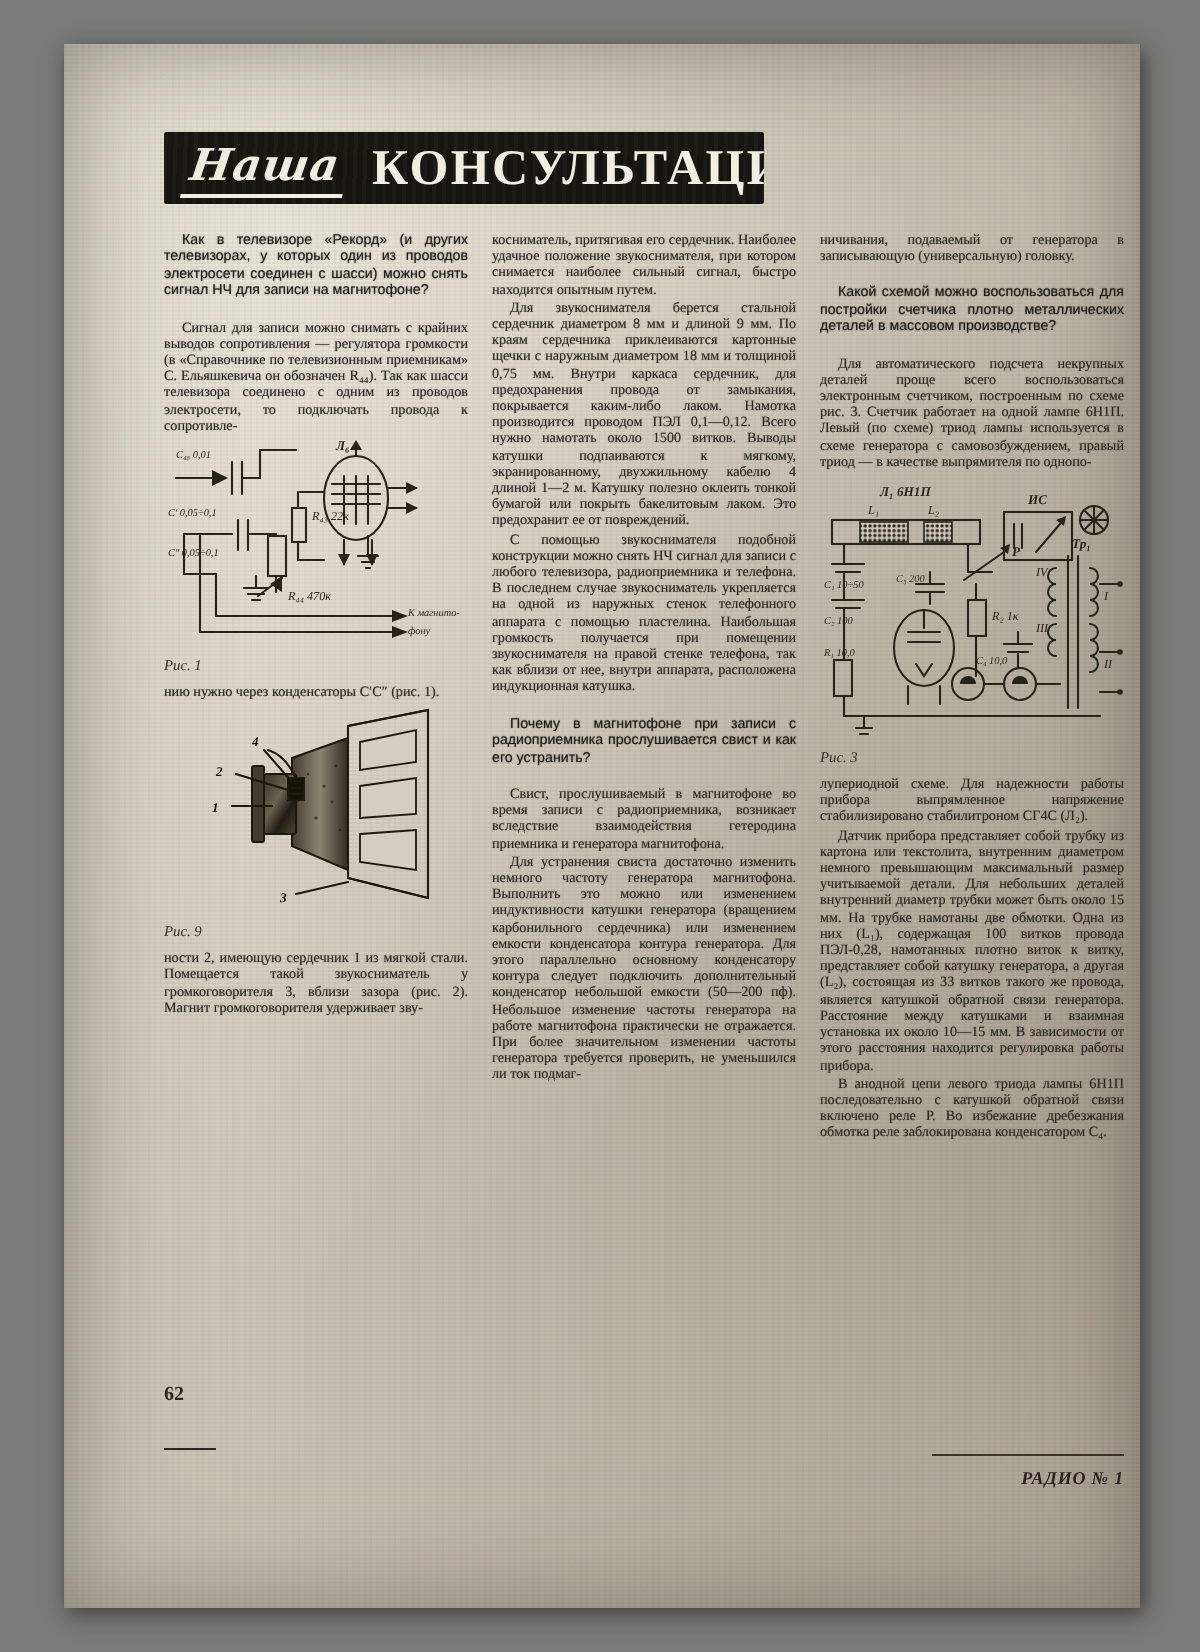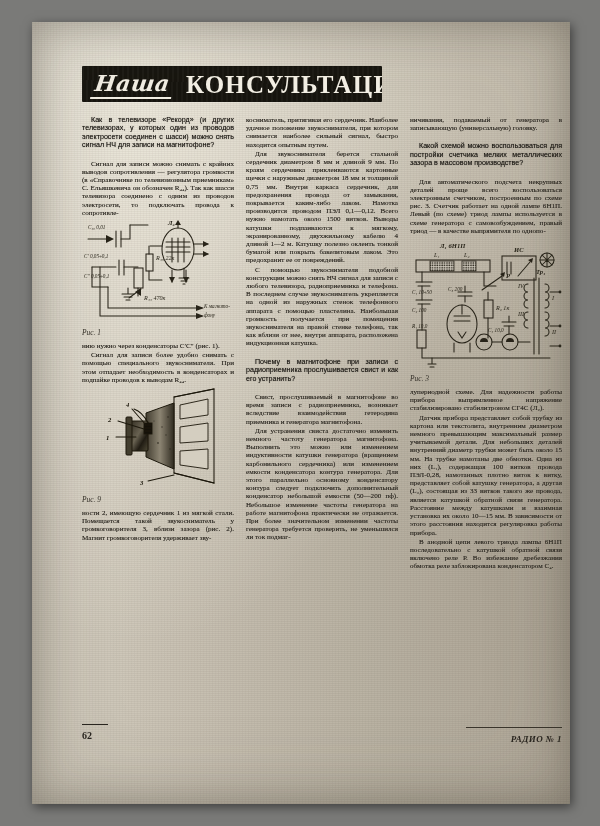--- a/index.html
+++ b/index.html
@@ -237,7 +237,7 @@
       <div class="col" id="col3">
         <p class="body cont">ничивания, подаваемый от генератора в записывающую (универсальную) головку.</p>
         <div class="gap-lg"></div>
-        <p class="q">Какой схемой можно воспользоваться для постройки счетчика мелких металлических зазора в массовом производстве?</p>
+        <p class="q">Какой схемой можно воспользоваться для постройки счетчика плотно металлических деталей в массовом производстве?</p>
         <div class="gap"></div>
         <p class="body">Для автоматического подсчета некрупных деталей проще всего воспользоваться электронным счетчиком, построенным по схеме рис. 3. Счетчик работает на одной лампе 6Н1П. Левый (по схеме) триод лампы используется в схеме генератора с самовозбуждением, правый триод — в качестве выпрямителя по однопо-</p>
 

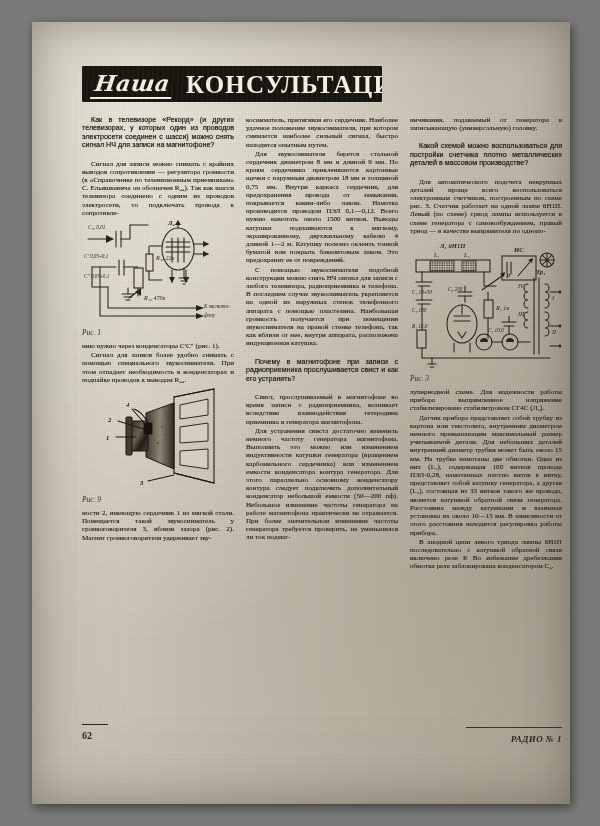--- a/index.html
+++ b/index.html
@@ -160,7 +160,6 @@
         </div>
 
         <p class="body cont">нию нужно через конденсаторы C′C″ (рис. 1).</p>
-        <p class="body">Сигнал для записи более удобно снимать с помощью специального звукоснимателя. При этом отпадает необходимость в конденсаторах и подпайке проводов к выводам R₄₄.</p>
 
         <div class="figbox">
           <svg class="spk" width="152" height="104" viewBox="0 0 152 104">

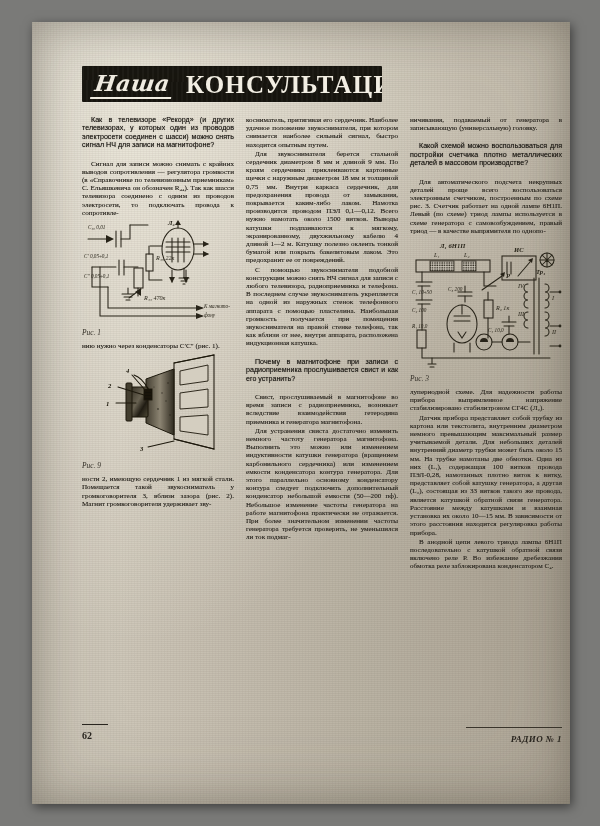--- a/index.html
+++ b/index.html
@@ -71,7 +71,7 @@
   .spk{filter:contrast(1.12) brightness(.98);}
 
   
-  .pagenum{position:absolute;left:24px;top:686px;font-size:10px;font-weight:700;
+  .pagenum{position:absolute;left:24px;top:648px;font-size:10px;font-weight:700;
      font-family:"Liberation Serif",serif;color:#2a2620;}
   .rule{position:absolute;left:24px;top:680px;width:26px;height:1.4px;background:#2a2620;}
   .footer-r{position:absolute;left:352px;top:690px;width:152px;text-align:right;

